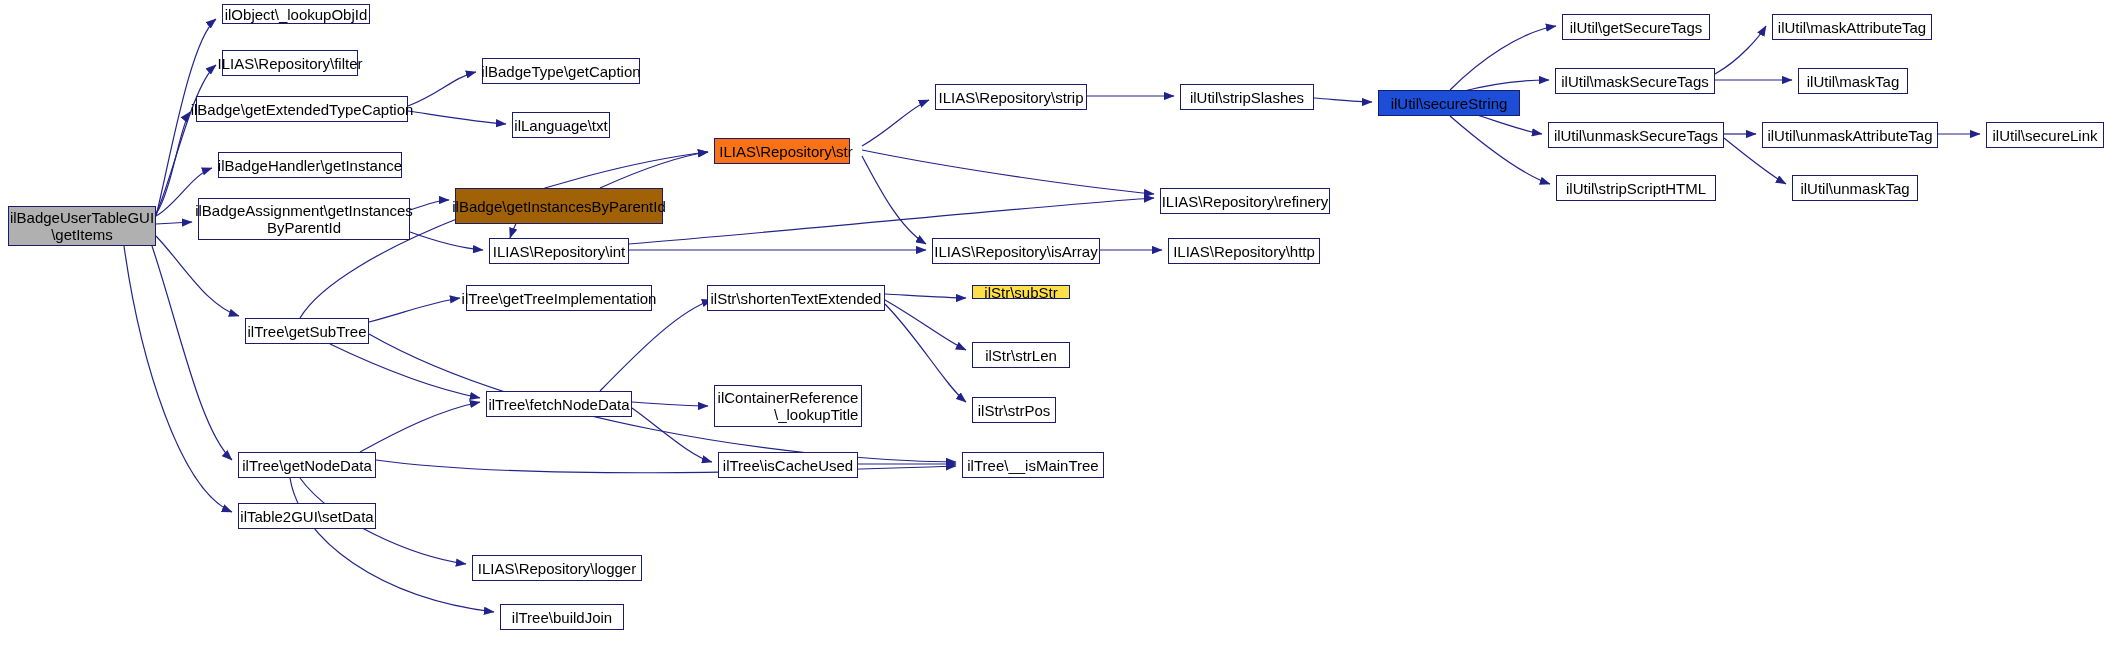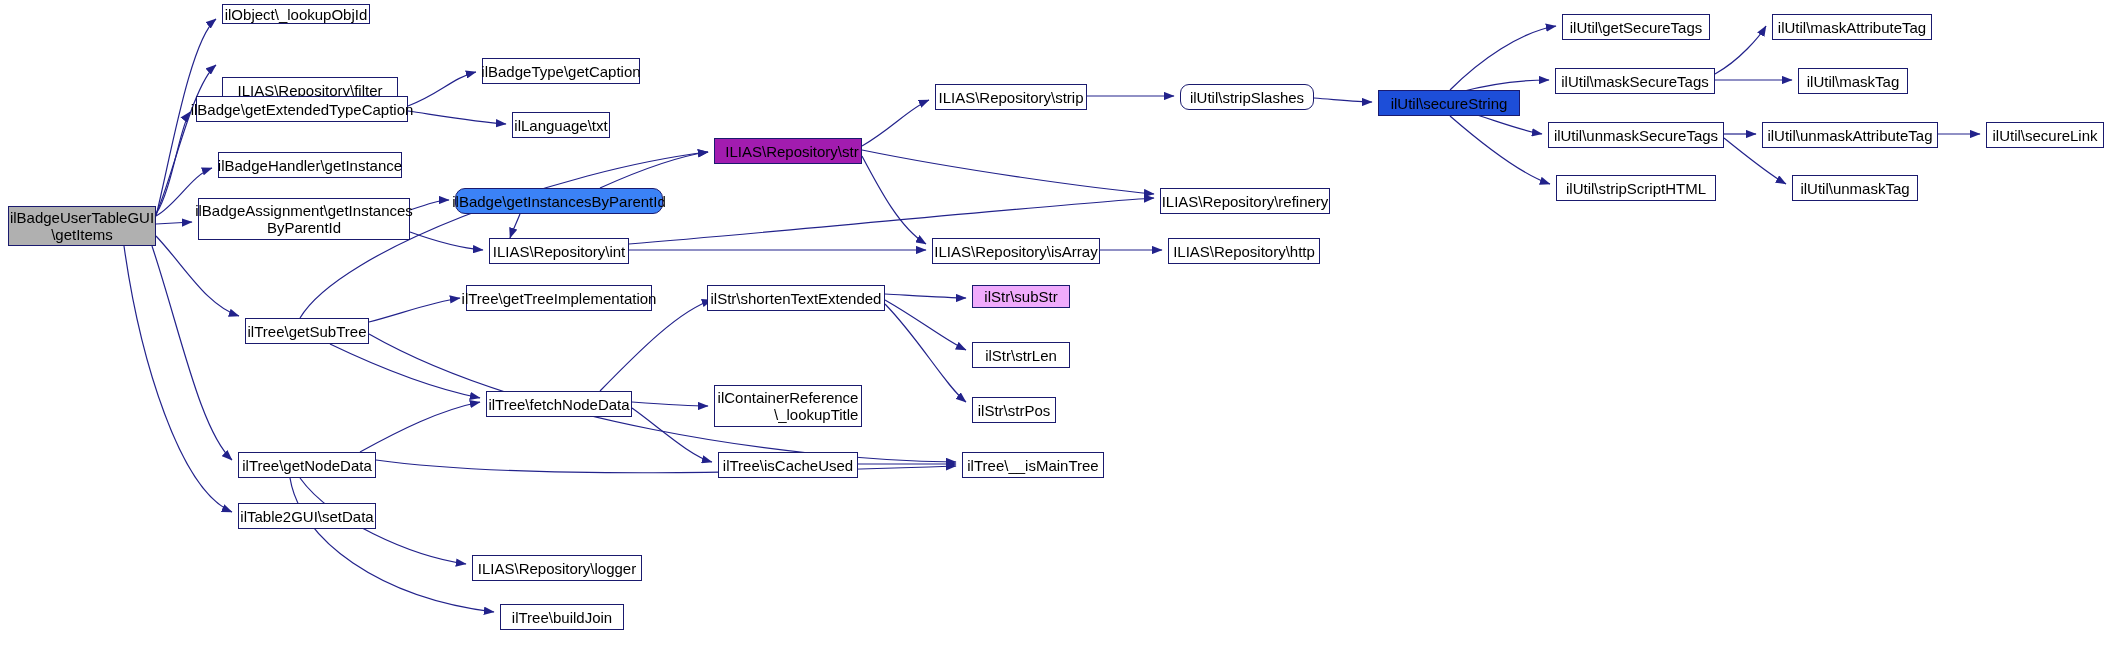--- a/index.html
+++ b/index.html
@@ -105,7 +105,7 @@
 <div class="node root" style="left: 8px; top: 206px; width: 148px; height: 40px; border-color: rgb(26, 26, 110); background: rgb(176, 176, 176);">ilBadgeUserTableGUI
 \getItems</div>
     <div class="node" style="left: 222px; top: 4px; width: 148px; height: 20px; border-color: rgb(26, 26, 110); background: rgb(255, 255, 255);">ilObject\_lookupObjId</div>
-    <div class="node" style="left: 222px; top: 50px; width: 176px; height: 26px; border-color: rgb(26, 26, 110); background: rgb(255, 255, 255); margin-top: 27px;">ILIAS\Repository\filter</div>
+    <div class="node" style="left: 222px; top: 50px; width: 136px; height: 26px; border-color: rgb(26, 26, 110); background: rgb(255, 255, 255);">ILIAS\Repository\filter</div>
     <div class="node" style="left: 196px; top: 96px; width: 212px; height: 26px; border-color: rgb(26, 26, 110); background: rgb(255, 255, 255);">ilBadge\getExtendedTypeCaption</div>
     <div class="node" style="left: 218px; top: 152px; width: 184px; height: 26px; border-color: rgb(26, 26, 110); background: rgb(255, 255, 255);">ilBadgeHandler\getInstance</div>
     <div class="node" style="left: 198px; top: 198px; width: 212px; height: 42px; border-color: rgb(26, 26, 110); background: rgb(255, 255, 255);">ilBadgeAssignment\getInstances

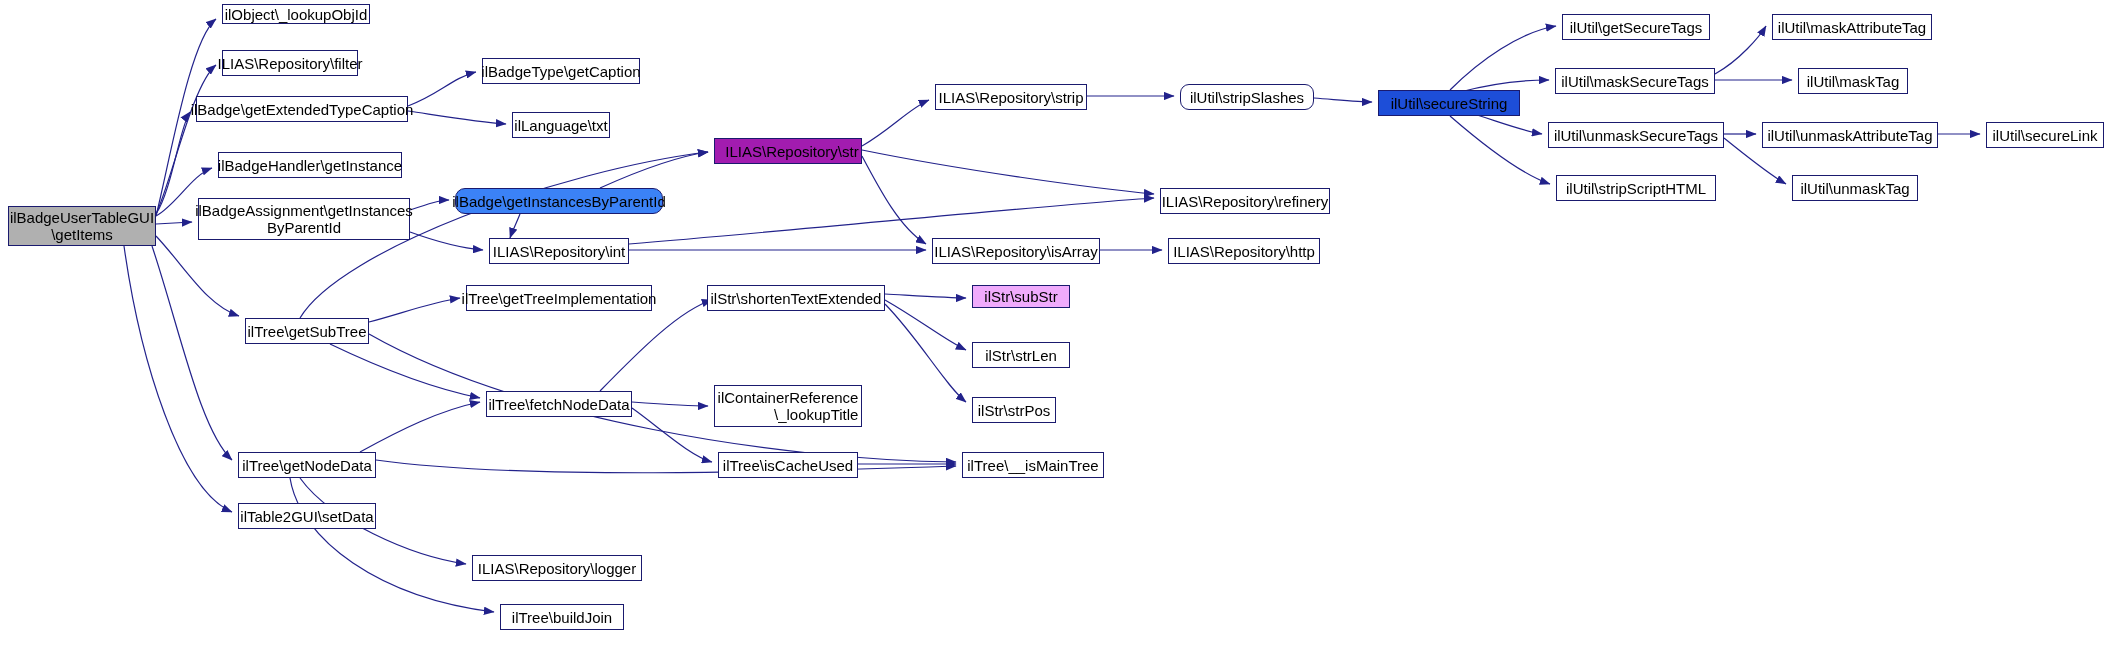--- a/index.html
+++ b/index.html
@@ -132,7 +132,7 @@
     <div class="node" style="left: 972px; top: 342px; width: 98px; height: 26px; border-color: rgb(26, 26, 110); background: rgb(255, 255, 255);">ilStr\strLen</div>
     <div class="node" style="left: 972px; top: 397px; width: 84px; height: 26px; border-color: rgb(26, 26, 110); background: rgb(255, 255, 255);">ilStr\strPos</div>
     <div class="node" style="left: 962px; top: 452px; width: 142px; height: 26px; border-color: rgb(26, 26, 110); background: rgb(255, 255, 255);">ilTree\__isMainTree</div>
-    <div class="node" style="left: 1180px; top: 84px; width: 134px; height: 26px; border-color: rgb(26, 26, 110); background: rgb(255, 255, 255); border-radius: 9px;">ilUtil\stripSlashes</div>
+    <div class="node" style="left: 1180px; top: 84px; width: 134px; height: 26px; border-color: rgb(26, 26, 110); background: rgb(255, 255, 255);">ilUtil\stripSlashes</div>
     <div class="node" style="left: 1160px; top: 188px; width: 170px; height: 26px; border-color: rgb(26, 26, 110); background: rgb(255, 255, 255);">ILIAS\Repository\refinery</div>
     <div class="node" style="left: 1168px; top: 238px; width: 152px; height: 26px; border-color: rgb(26, 26, 110); background: rgb(255, 255, 255);">ILIAS\Repository\http</div>
     <div class="node" style="left: 1378px; top: 90px; width: 142px; height: 26px; border-color: rgb(26, 26, 110); background: #1d4ed8;">ilUtil\secureString</div>

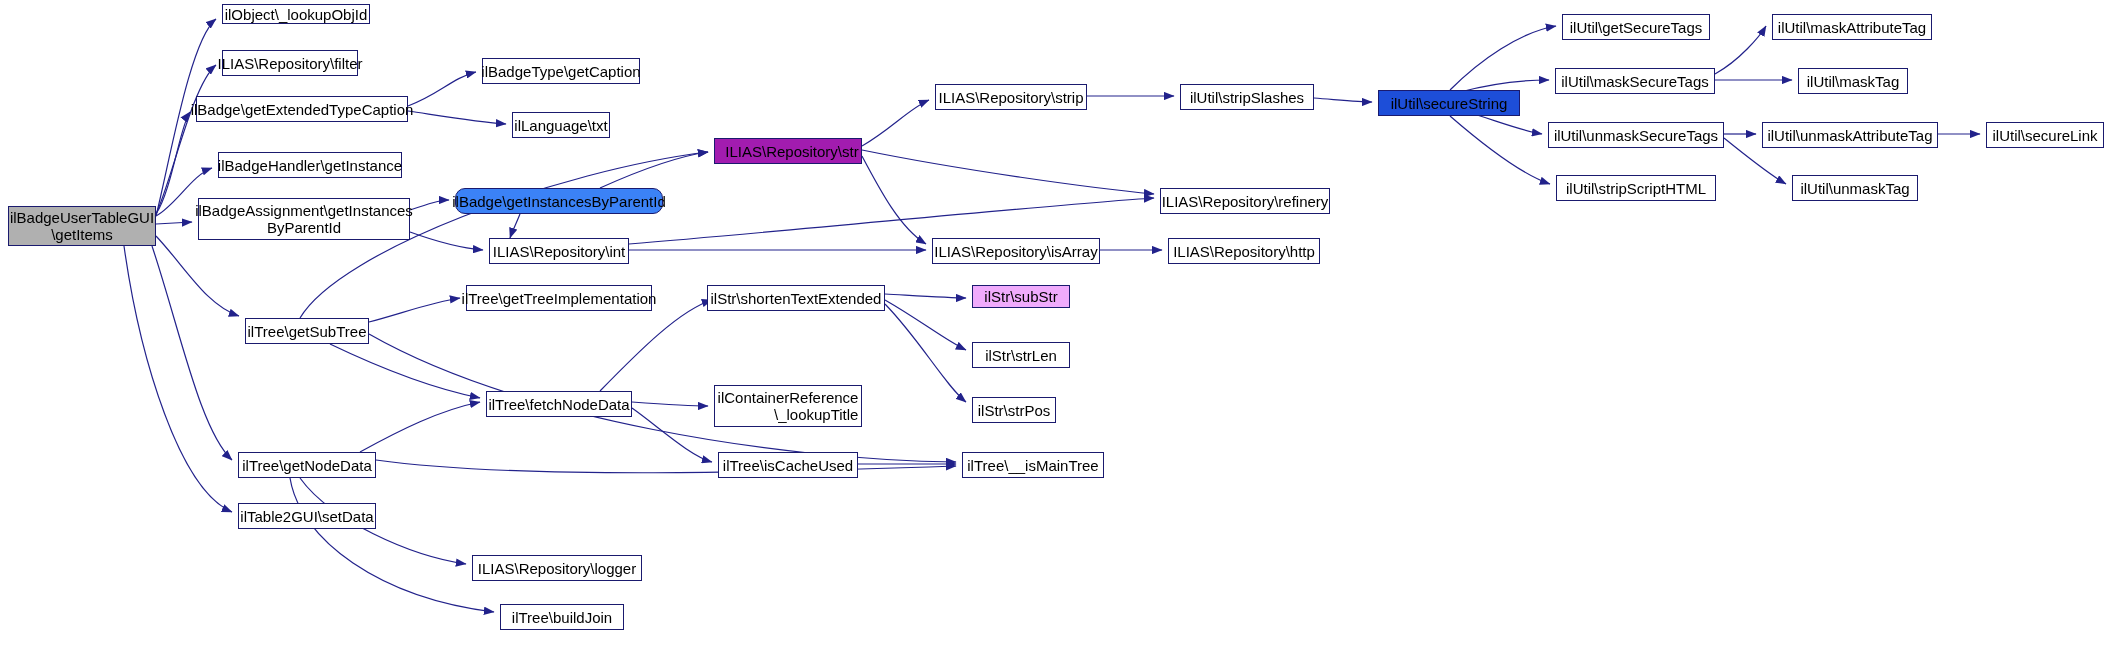--- a/index.html
+++ b/index.html
@@ -121,7 +121,7 @@
     <div class="node" style="left: 486px; top: 391px; width: 146px; height: 26px; border-color: rgb(26, 26, 110); background: rgb(255, 255, 255);">ilTree\fetchNodeData</div>
     <div class="node" style="left: 472px; top: 555px; width: 170px; height: 26px; border-color: rgb(26, 26, 110); background: rgb(255, 255, 255);">ILIAS\Repository\logger</div>
     <div class="node" style="left: 500px; top: 604px; width: 124px; height: 26px; border-color: rgb(26, 26, 110); background: rgb(255, 255, 255);">ilTree\buildJoin</div>
-    <div class="node" style="left: 714px; top: 138px; width: 148px; height: 26px; border-color: rgb(26, 26, 110); background: #a21caf; padding-left: 12px;">ILIAS\Repository\str</div>
+    <div class="node" style="left: 714px; top: 138px; width: 136px; height: 26px; border-color: rgb(26, 26, 110); background: #f97316; padding-left: 12px;">ILIAS\Repository\str</div>
     <div class="node" style="left: 707px; top: 285px; width: 178px; height: 26px; border-color: rgb(26, 26, 110); background: rgb(255, 255, 255);">ilStr\shortenTextExtended</div>
     <div class="node" style="left: 714px; top: 385px; width: 148px; height: 42px; border-color: rgb(26, 26, 110); background: rgb(255, 255, 255); text-align: right;">ilContainerReference
 \_lookupTitle</div>

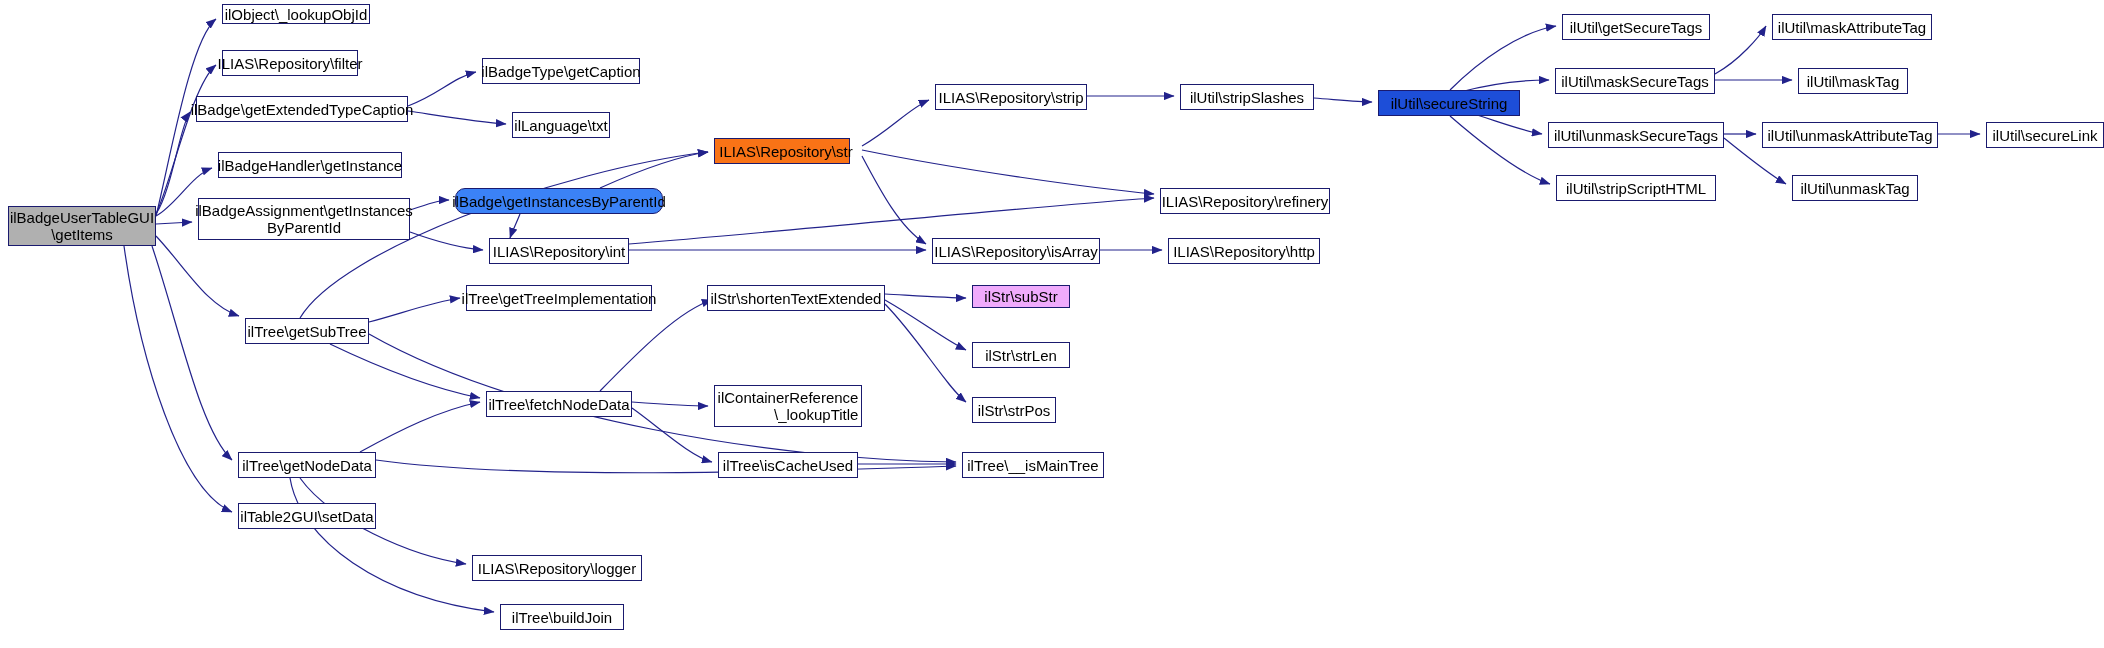--- a/index.html
+++ b/index.html
@@ -115,7 +115,7 @@
     <div class="node" style="left: 238px; top: 503px; width: 138px; height: 26px; border-color: rgb(26, 26, 110); background: rgb(255, 255, 255);">ilTable2GUI\setData</div>
     <div class="node" style="left: 482px; top: 58px; width: 158px; height: 26px; border-color: rgb(26, 26, 110); background: rgb(255, 255, 255);">ilBadgeType\getCaption</div>
     <div class="node" style="left: 512px; top: 112px; width: 98px; height: 26px; border-color: rgb(26, 26, 110); background: rgb(255, 255, 255);">ilLanguage\txt</div>
-    <div class="node" style="left: 455px; top: 188px; width: 208px; height: 26px; border-color: rgb(26, 26, 110); background: #3b82f6; border-radius: 10px;">ilBadge\getInstancesByParentId</div>
+    <div class="node" style="left: 455px; top: 188px; width: 208px; height: 36px; border-color: rgb(26, 26, 110); background: #a16207;">ilBadge\getInstancesByParentId</div>
     <div class="node" style="left: 489px; top: 238px; width: 140px; height: 26px; border-color: rgb(26, 26, 110); background: rgb(255, 255, 255);">ILIAS\Repository\int</div>
     <div class="node" style="left: 466px; top: 285px; width: 186px; height: 26px; border-color: rgb(26, 26, 110); background: rgb(255, 255, 255);">ilTree\getTreeImplementation</div>
     <div class="node" style="left: 486px; top: 391px; width: 146px; height: 26px; border-color: rgb(26, 26, 110); background: rgb(255, 255, 255);">ilTree\fetchNodeData</div>

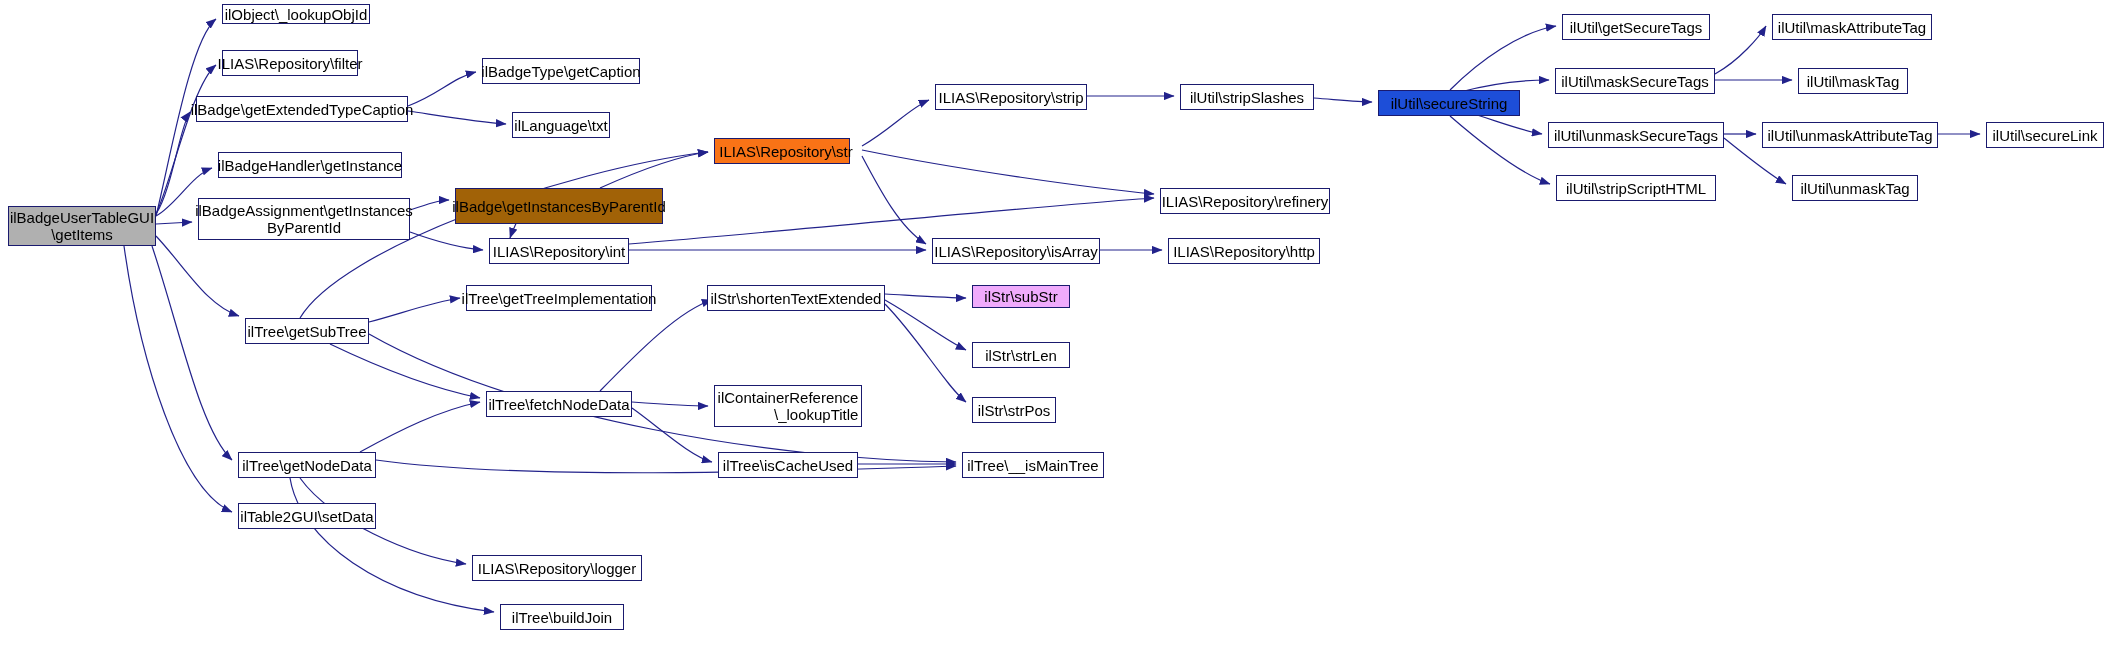--- a/index.html
+++ b/index.html
@@ -128,7 +128,7 @@
     <div class="node" style="left: 718px; top: 452px; width: 140px; height: 26px; border-color: rgb(26, 26, 110); background: rgb(255, 255, 255);">ilTree\isCacheUsed</div>
     <div class="node" style="left: 935px; top: 84px; width: 152px; height: 26px; border-color: rgb(26, 26, 110); background: rgb(255, 255, 255);">ILIAS\Repository\strip</div>
     <div class="node" style="left: 932px; top: 238px; width: 168px; height: 26px; border-color: rgb(26, 26, 110); background: rgb(255, 255, 255);">ILIAS\Repository\isArray</div>
-    <div class="node" style="left: 972px; top: 285px; width: 98px; height: 23px; border-color: rgb(26, 26, 110); background: #f0abfc;">ilStr\subStr</div>
+    <div class="node" style="left: 972px; top: 285px; width: 98px; height: 14px; border-color: rgb(26, 26, 110); background: #fde047;">ilStr\subStr</div>
     <div class="node" style="left: 972px; top: 342px; width: 98px; height: 26px; border-color: rgb(26, 26, 110); background: rgb(255, 255, 255);">ilStr\strLen</div>
     <div class="node" style="left: 972px; top: 397px; width: 84px; height: 26px; border-color: rgb(26, 26, 110); background: rgb(255, 255, 255);">ilStr\strPos</div>
     <div class="node" style="left: 962px; top: 452px; width: 142px; height: 26px; border-color: rgb(26, 26, 110); background: rgb(255, 255, 255);">ilTree\__isMainTree</div>

